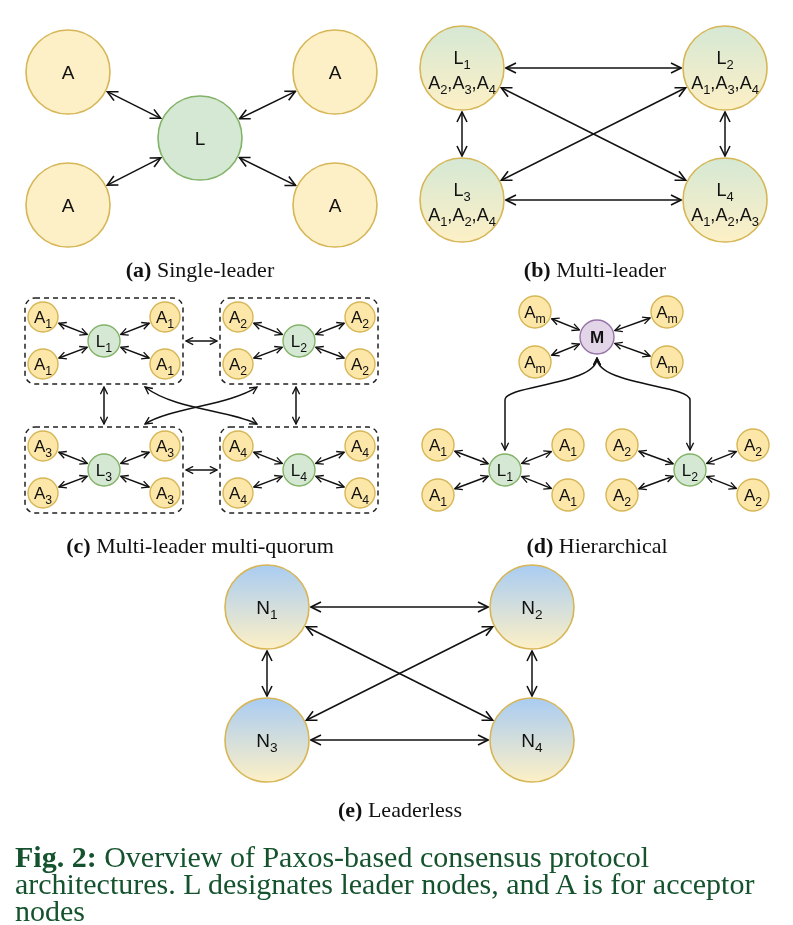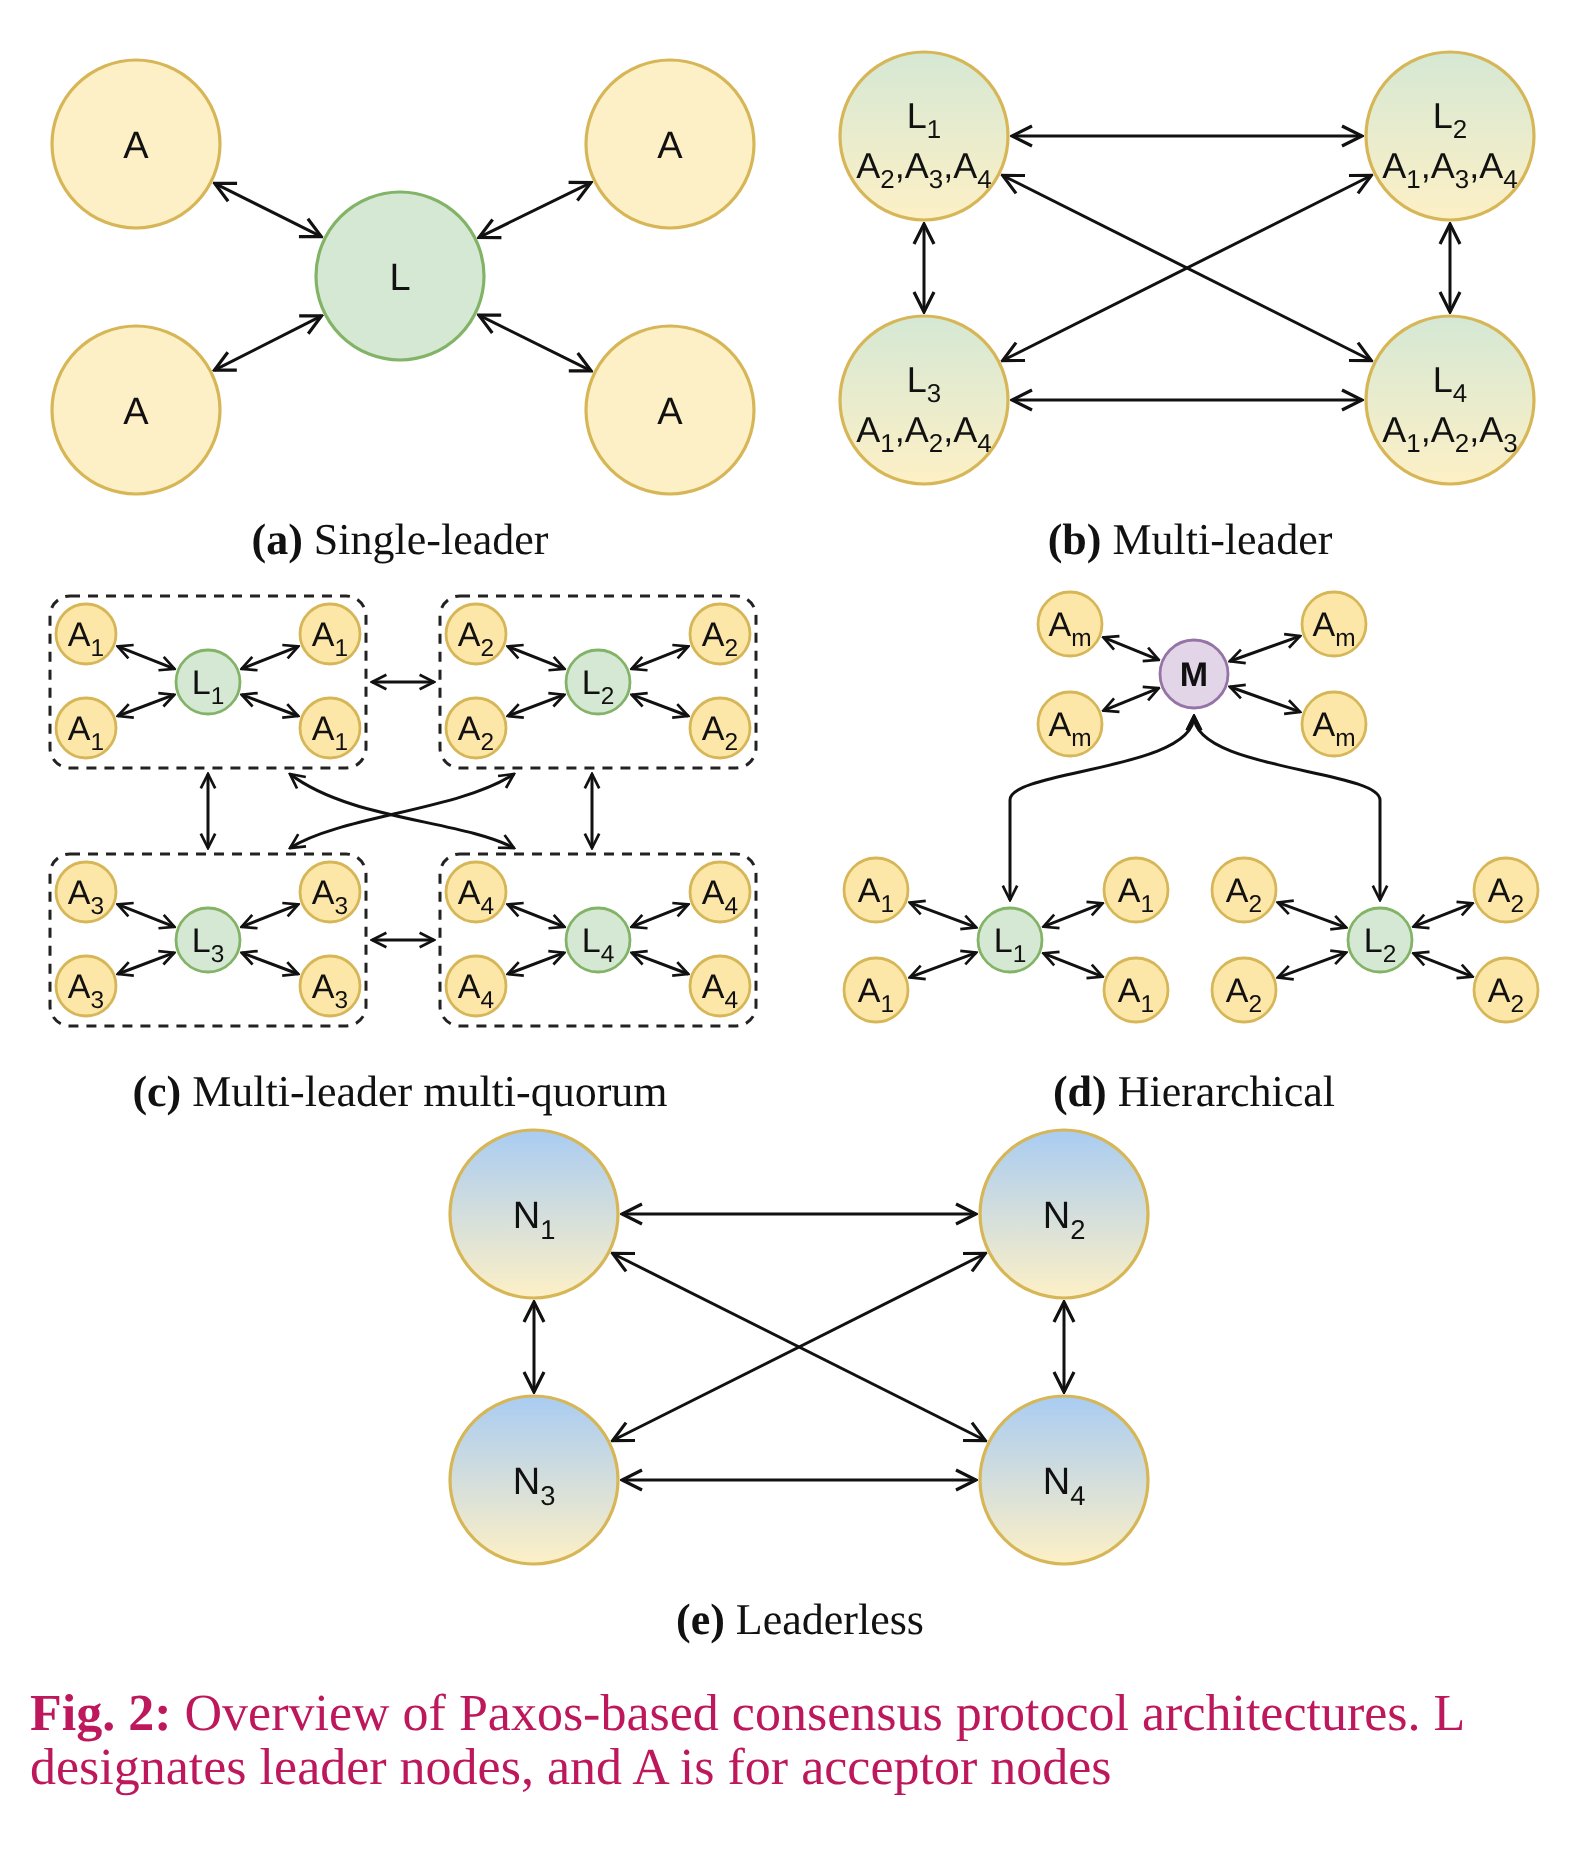--- a/index.html
+++ b/index.html
@@ -7,7 +7,7 @@
   #fig { position:absolute; left:0; top:0; }
   .node-text { font-family:"Liberation Sans", sans-serif; fill:#111; }
   .sublabel { font-family:"Liberation Serif", serif; font-size:22px; fill:#111; }
-  .caption { position:absolute; left:15px; top:843px; width:770px; font-family:"Liberation Serif", serif; font-size:26px; line-height:27px; color:#be185d; }
+  .caption { position:absolute; left:15px; top:843px; width:770px; font-family:"Liberation Serif", serif; font-size:30px; line-height:27px; color:#14532d; }
   .caption b { font-weight:bold; }
 </style>
 </head>

